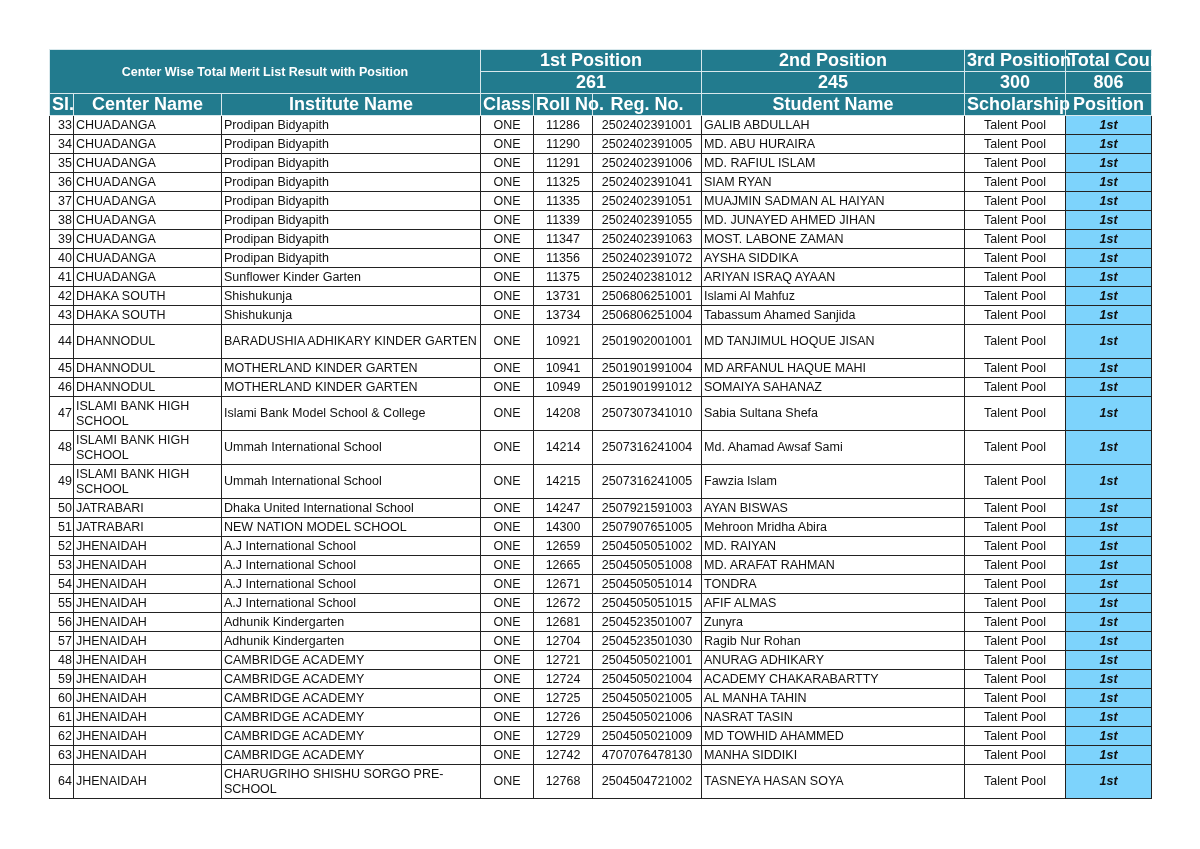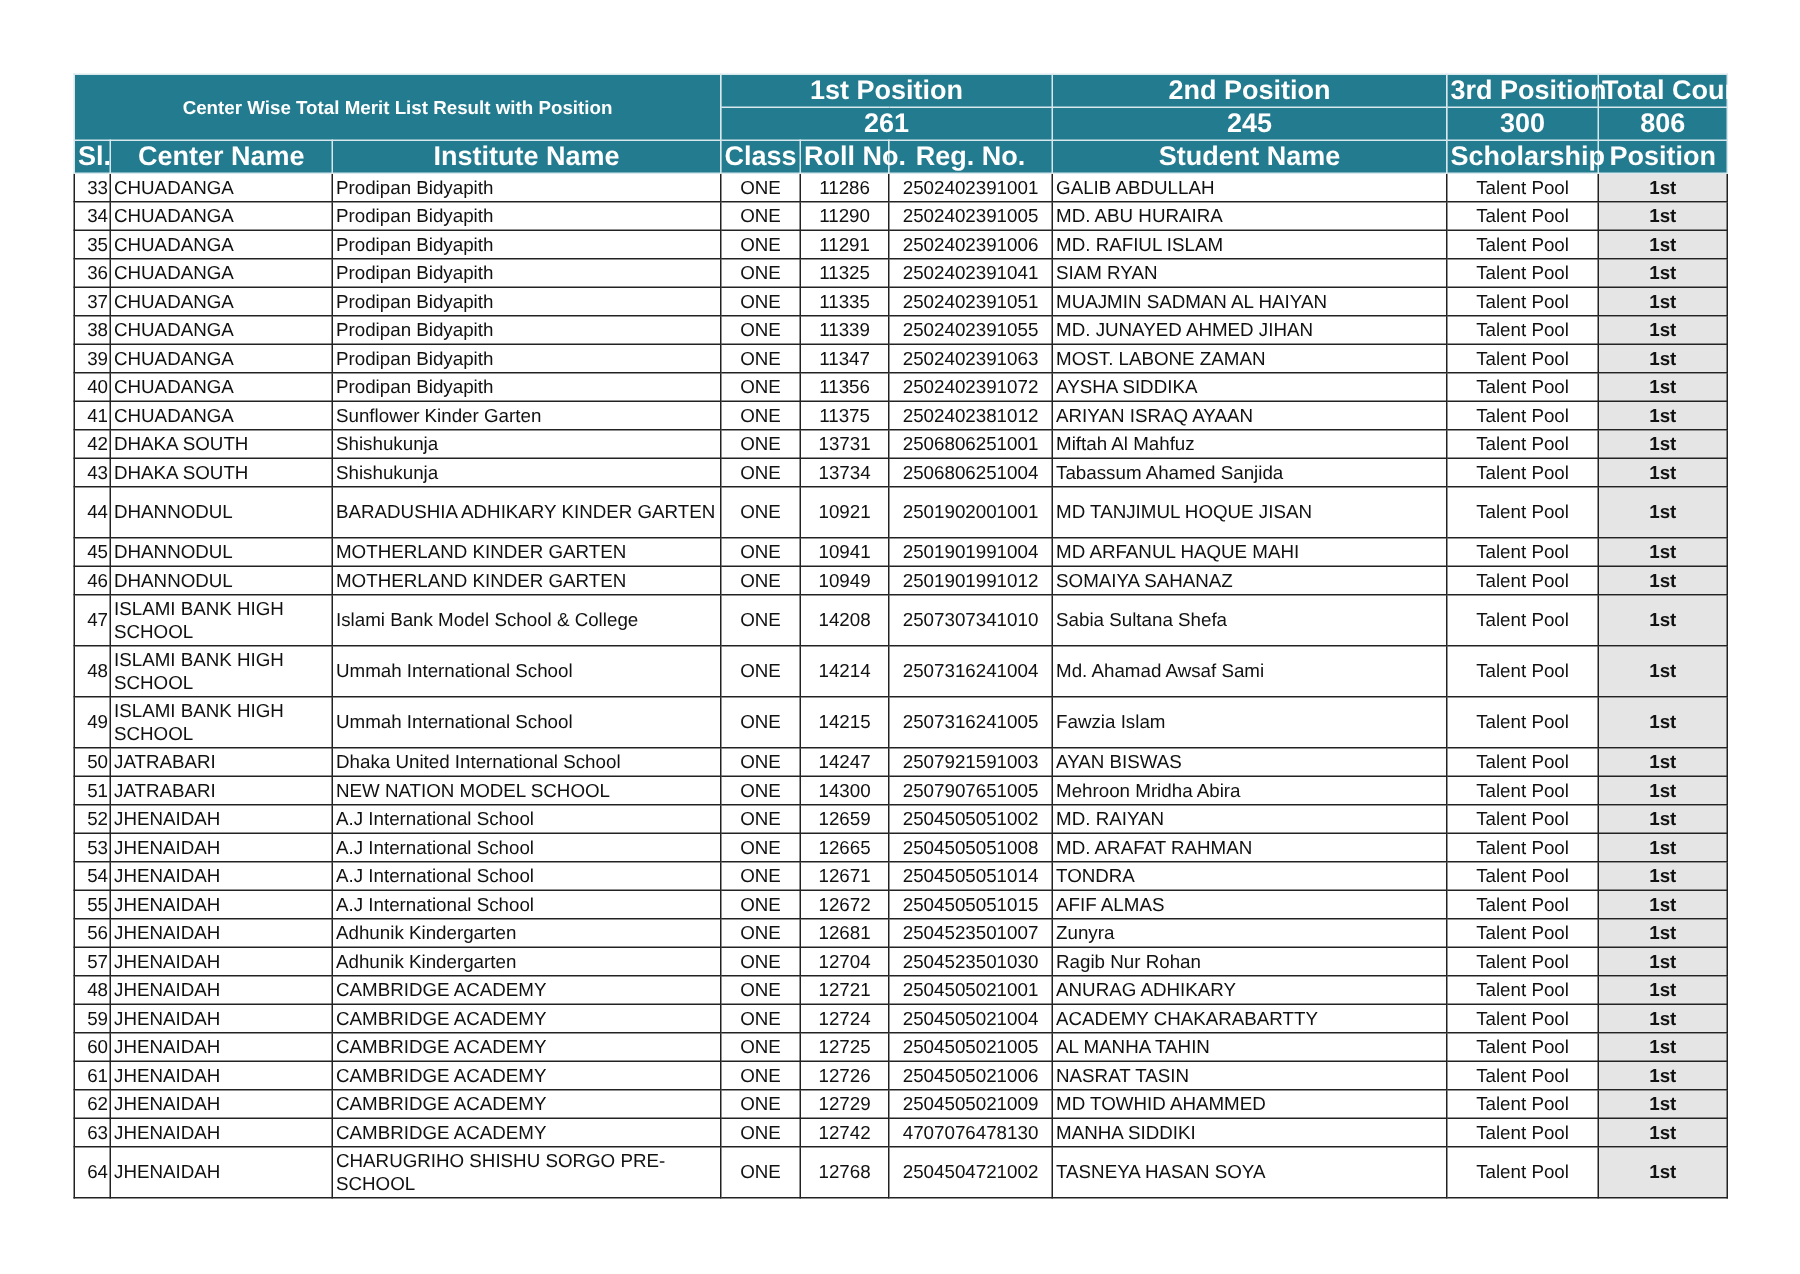--- a/index.html
+++ b/index.html
@@ -21,7 +21,7 @@
   tbody td.wrap { white-space:normal; }
   td.center { text-align:center; }
   td.sl { text-align:right; padding:0 1px; }
-  td.pos { background:#e5e5e5; font-weight:bold; text-align:center; }
+  td.pos { background:#7dd3fc; font-weight:bold; text-align:center;font-style:italic; }
   table.merit { border:1.5px solid #222; }
 </style>
 </head>

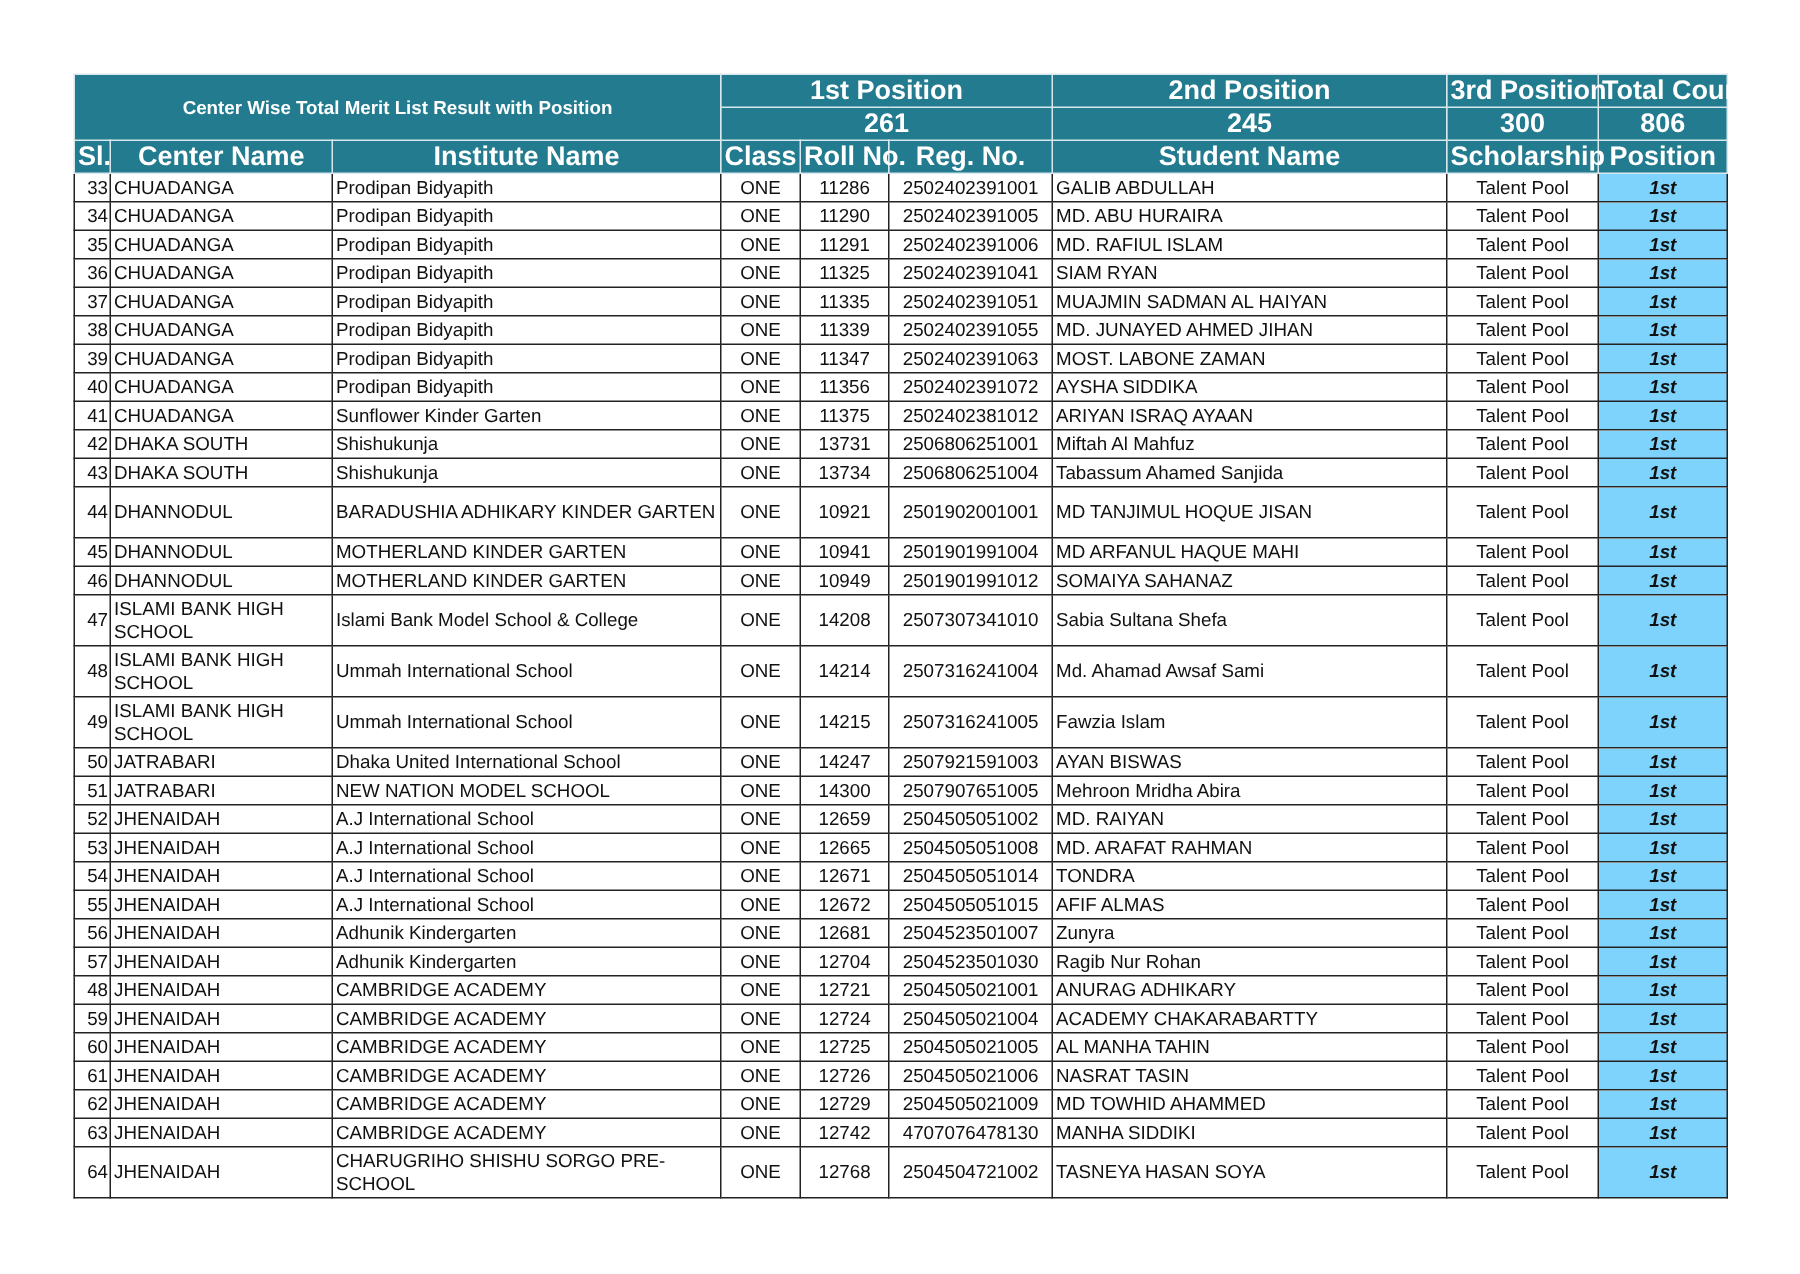--- a/index.html
+++ b/index.html
@@ -181,7 +181,7 @@
     <td class="center">ONE</td>
     <td class="center">13731</td>
     <td class="center">2506806251001</td>
-    <td>Miftah Al Mahfuz</td>
+    <td>Islami Al Mahfuz</td>
     <td class="center">Talent Pool</td>
     <td class="pos">1st</td>
   </tr>

